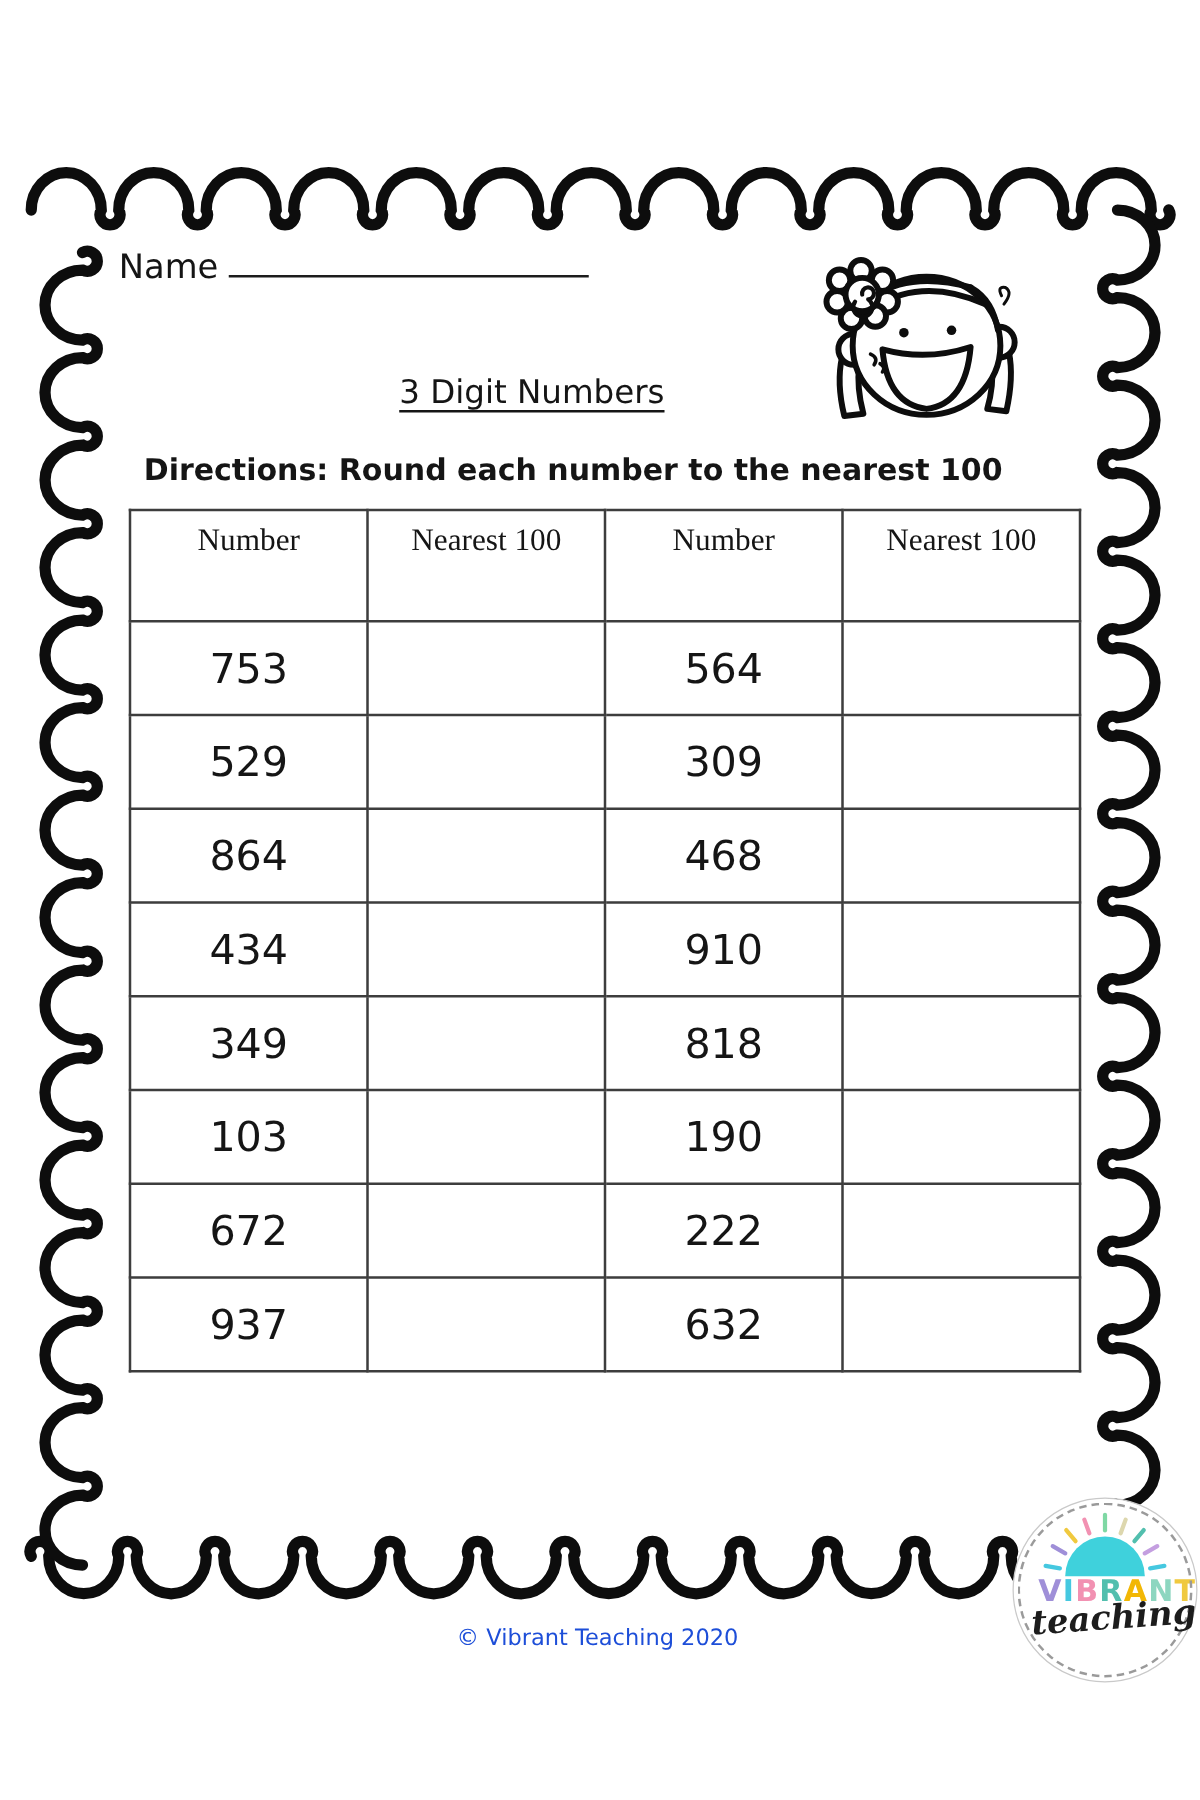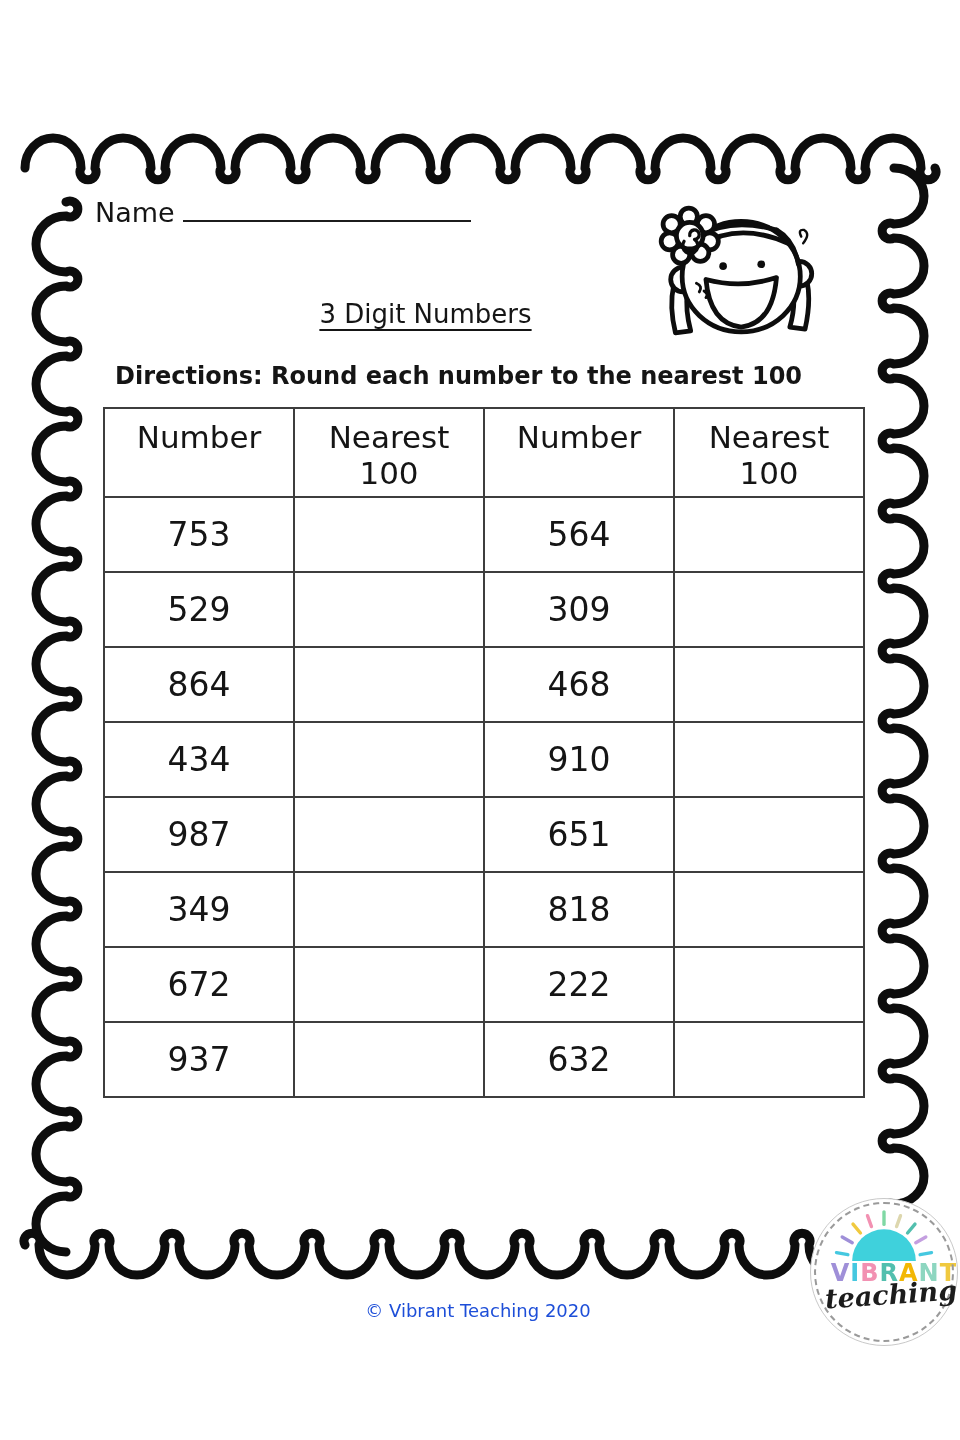--- a/index.html
+++ b/index.html
@@ -29,7 +29,7 @@
   table.ws-table th, table.ws-table td{
     border:2px solid #3d3d3d;text-align:center;font-weight:normal;
   }
-  table.ws-table th{height:76px;font-size:31px;vertical-align:top;padding-top:10px;}
+  table.ws-table th{height:76px;font-size:25px;vertical-align:top;padding-top:10px;font-family:Liberation Serif, serif;}
   table.ws-table td{height:71px;font-size:33px;vertical-align:middle;}
 
   .copyright{position:absolute;left:0;top:1300px;width:956px;text-align:center;

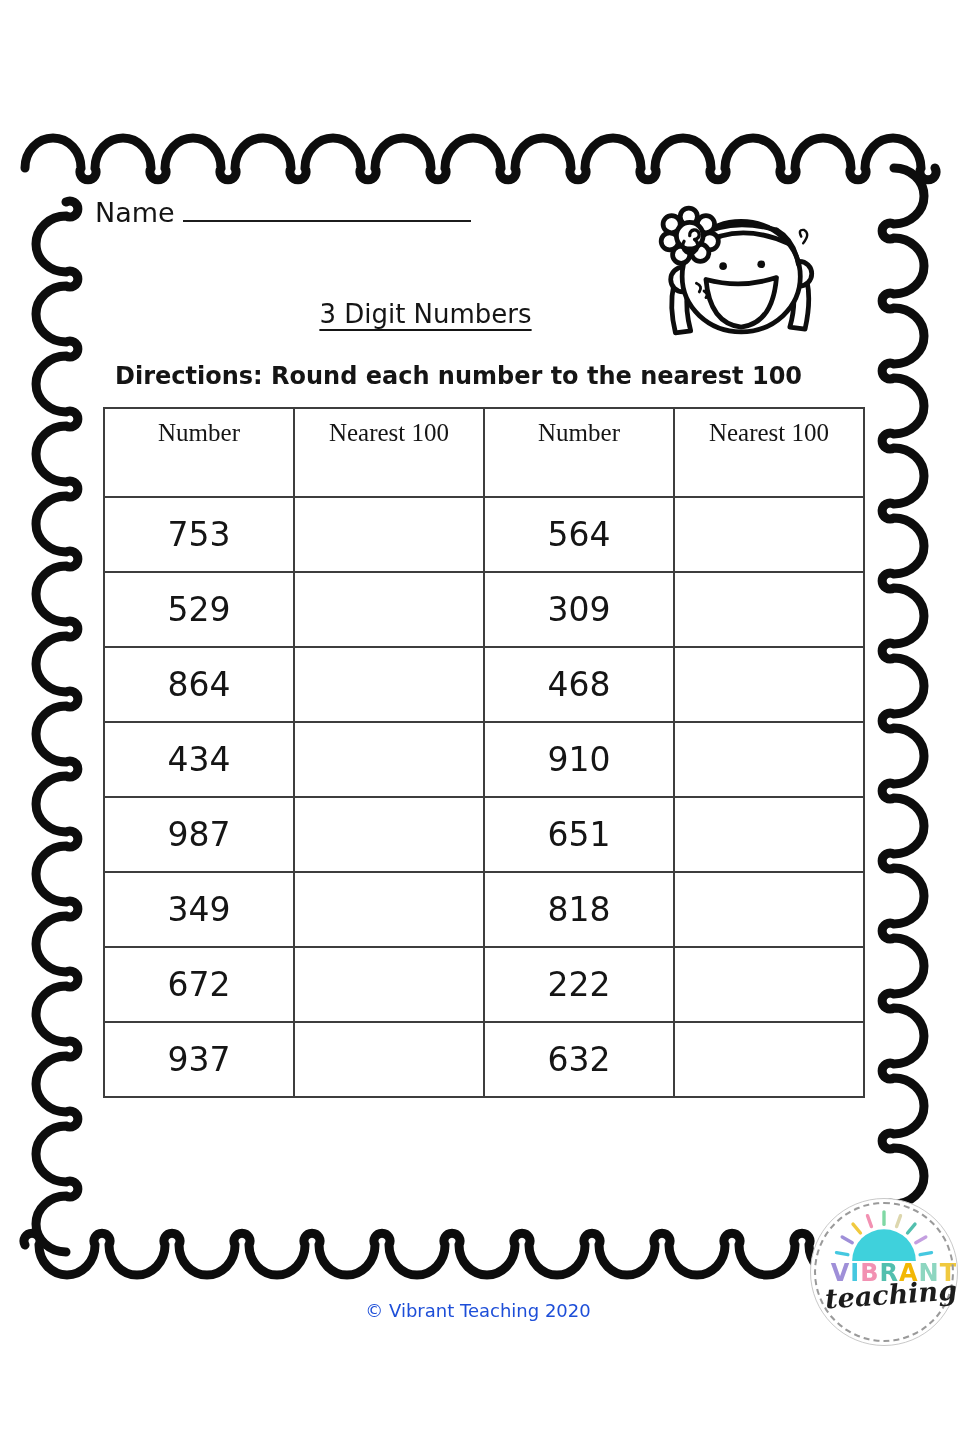--- a/index.html
+++ b/index.html
@@ -142,12 +142,6 @@
         <td></td>
       </tr>
       <tr>
-        <td>987</td>
-        <td></td>
-        <td>651</td>
-        <td></td>
-      </tr>
-      <tr>
         <td>349</td>
         <td></td>
         <td>818</td>

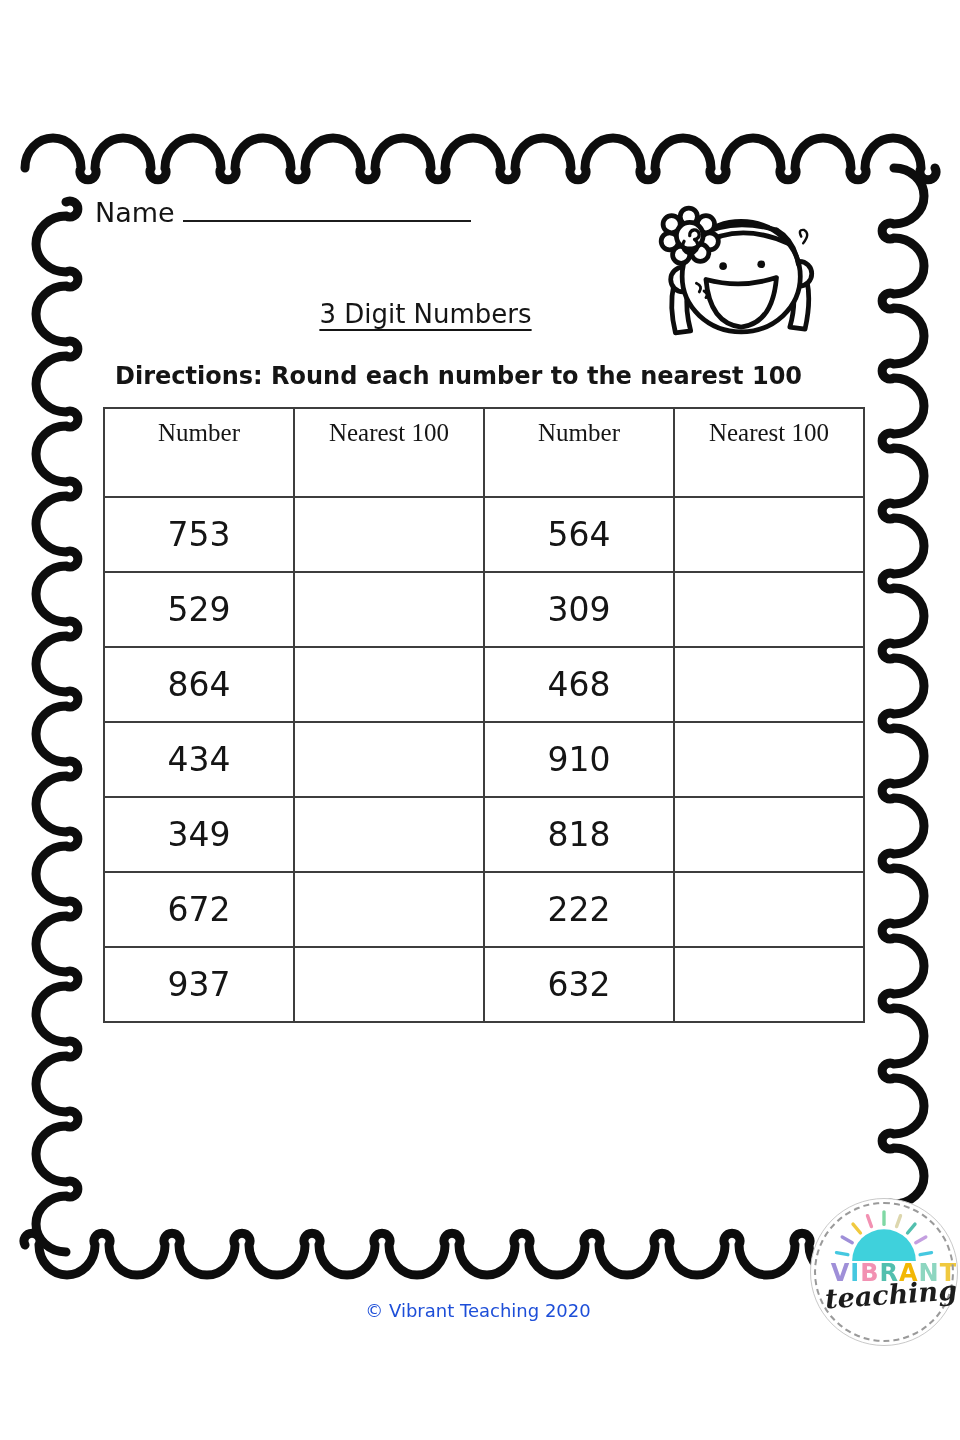--- a/index.html
+++ b/index.html
@@ -148,6 +148,12 @@
         <td></td>
       </tr>
       <tr>
+        <td>103</td>
+        <td></td>
+        <td>190</td>
+        <td></td>
+      </tr>
+      <tr>
         <td>672</td>
         <td></td>
         <td>222</td>

